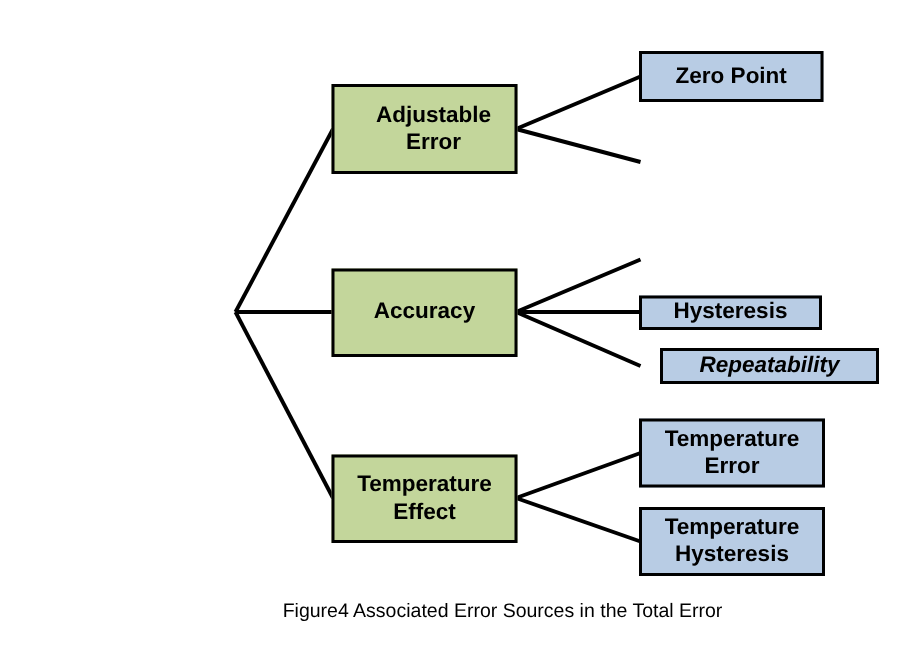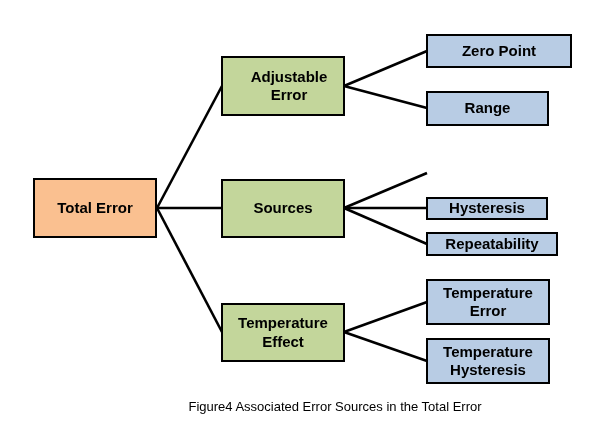--- a/index.html
+++ b/index.html
@@ -91,7 +91,7 @@
   <div class="node branch" style="left:221px; top:303px; width:124px; height:59px;">Temperature
 Effect</div>
 
-  <div class="node leaf" style="left:426px; top:34px; width:146px; height:34px;text-align:center;">Zero Point</div>
+  <div class="node leaf" style="left:426px; top:34px; width:123px; height:34px;text-align:center;">Zero Point</div>
 
   <div class="node leaf" style="left:426px; top:91px; width:123px; height:35px;">Range</div>
 

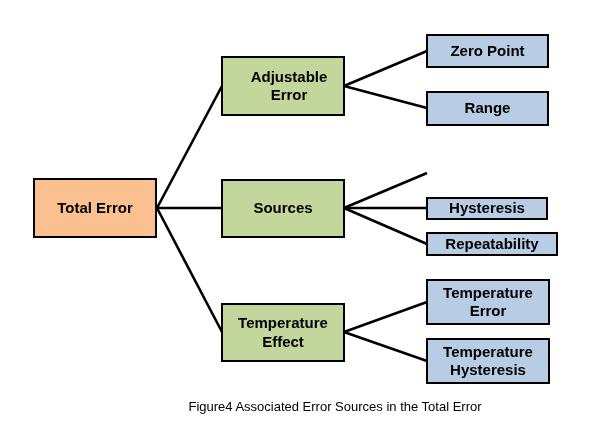--- a/index.html
+++ b/index.html
@@ -93,7 +93,6 @@
 
   <div class="node leaf" style="left:426px; top:34px; width:123px; height:34px;text-align:center;">Zero Point</div>
 
-  <div class="node leaf" style="left:426px; top:91px; width:123px; height:35px;">Range</div>
 
 
   <div class="node leaf" style="left:426px; top:197px; width:122px; height:23px;">Hysteresis</div>

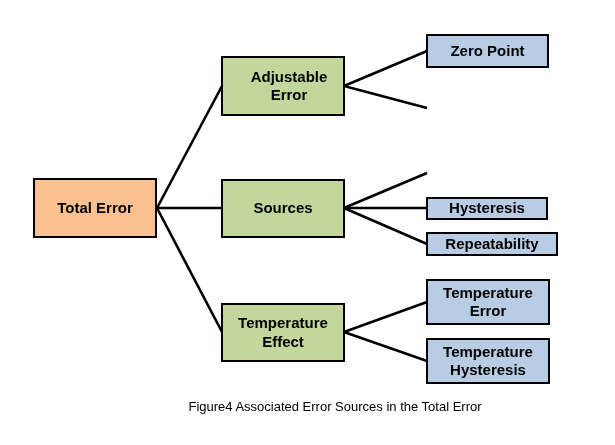--- a/index.html
+++ b/index.html
@@ -81,7 +81,6 @@
     <line x1="344" y1="332" x2="427" y2="361"></line>
   </svg>
 
-  <div class="node root" style="left:33px; top:178px; width:124px; height:60px;">Total Error</div>
 
   <div class="node branch" style="left:221px; top:56px; width:124px; height:60px;padding-left:12px;">Adjustable
 Error</div>

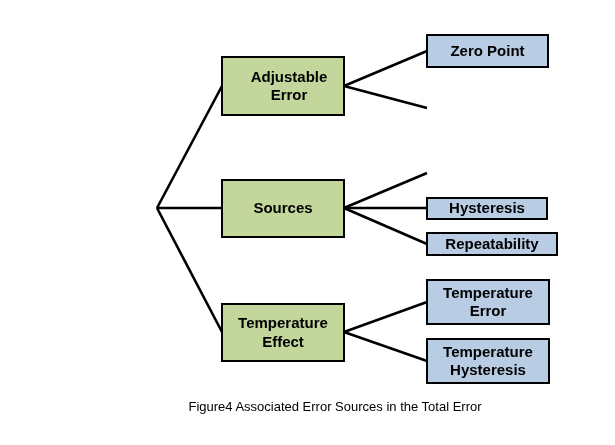--- a/index.html
+++ b/index.html
@@ -85,7 +85,7 @@
   <div class="node branch" style="left:221px; top:56px; width:124px; height:60px;padding-left:12px;">Adjustable
 Error</div>
 
-  <div class="node branch" style="left:221px; top:179px; width:124px; height:59px;">Sources</div>
+  <div class="node branch" style="left:221px; top:179px; width:124px; height:59px;">Accuracy</div>
 
   <div class="node branch" style="left:221px; top:303px; width:124px; height:59px;">Temperature
 Effect</div>

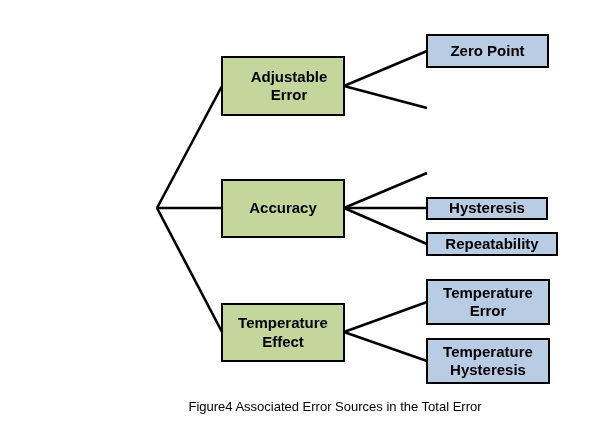--- a/index.html
+++ b/index.html
@@ -96,7 +96,7 @@
 
   <div class="node leaf" style="left:426px; top:197px; width:122px; height:23px;">Hysteresis</div>
 
-  <div class="node leaf" style="left:426px; top:232px; width:132px; height:24px;">Repeatability</div>
+  <div class="node leaf" style="left:440px; top:232px; width:146px; height:24px;font-style:italic;">Repeatability</div>
 
   <div class="node leaf" style="left:426px; top:279px; width:124px; height:46px;">Temperature
 Error</div>

